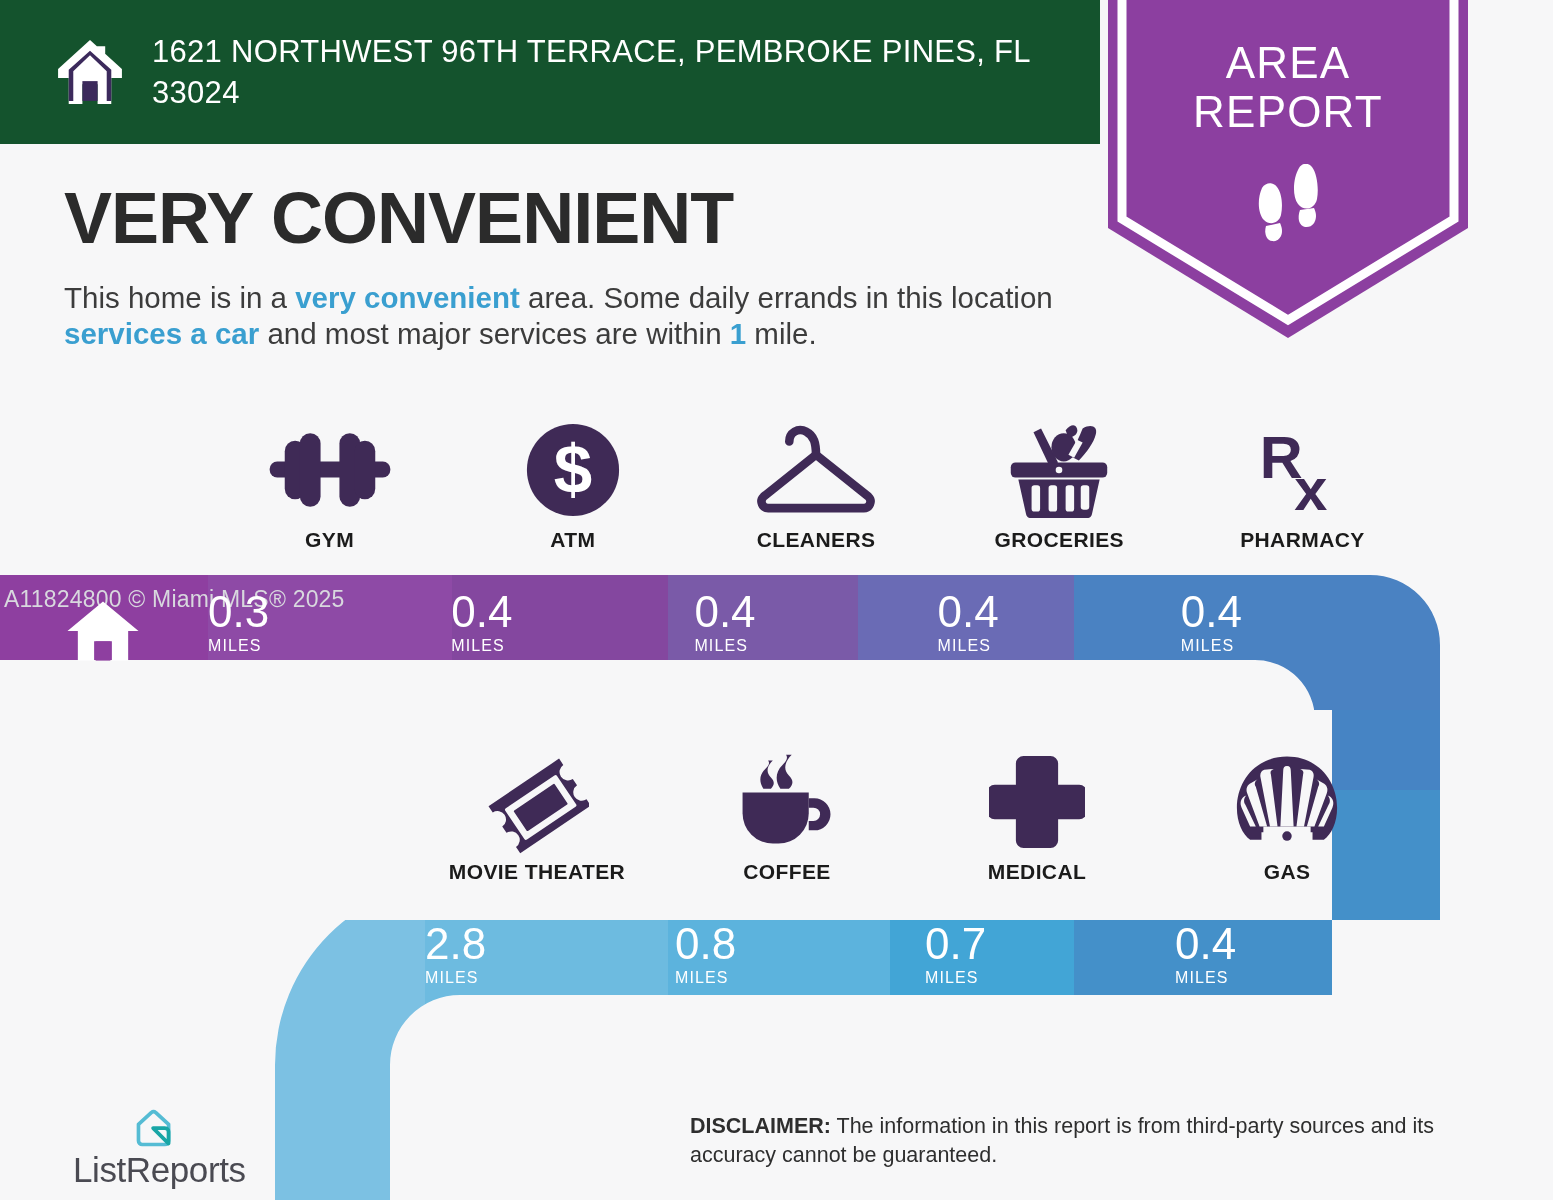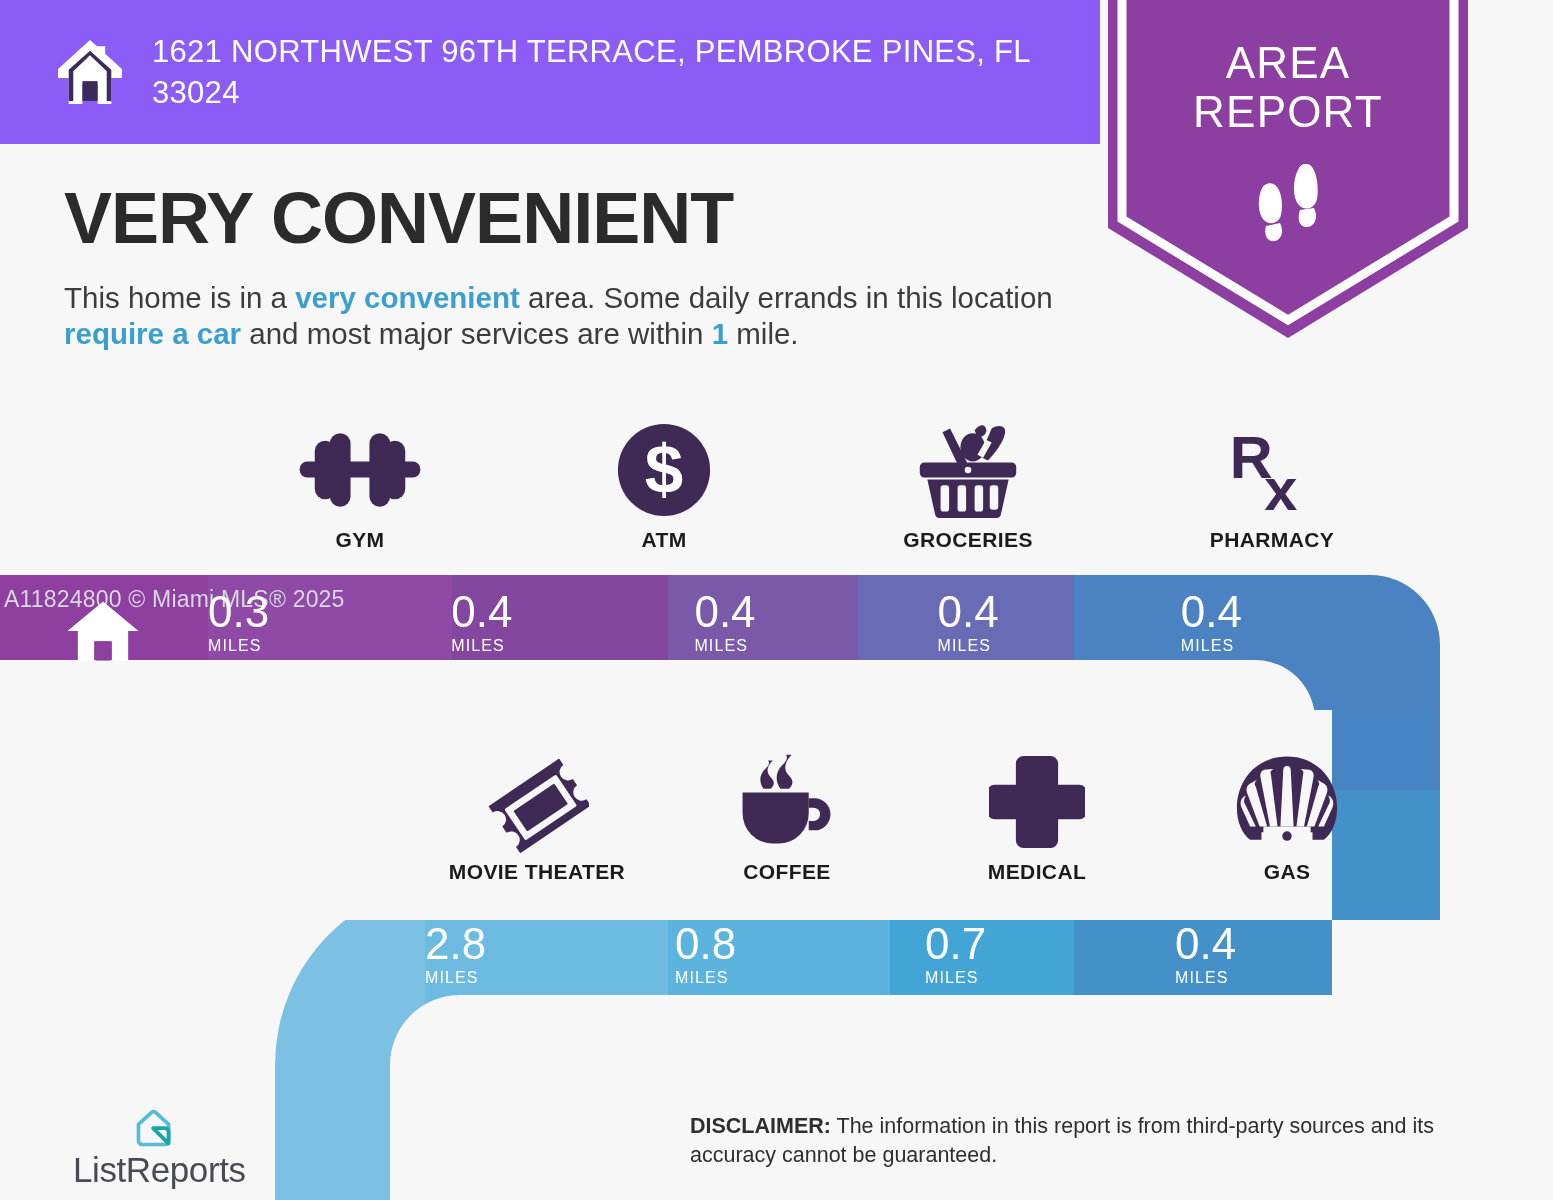--- a/index.html
+++ b/index.html
@@ -13,7 +13,7 @@
   
   .header{
     position:absolute;left:0;top:0;width:1100px;height:144px;
-    background:#8b5cf6;display:flex;align-items:center;
+    background:#14532d;display:flex;align-items:center;
   }
   .header-home{margin-left:52px;width:76px;height:76px;flex:0 0 auto;}
   .header-addr{

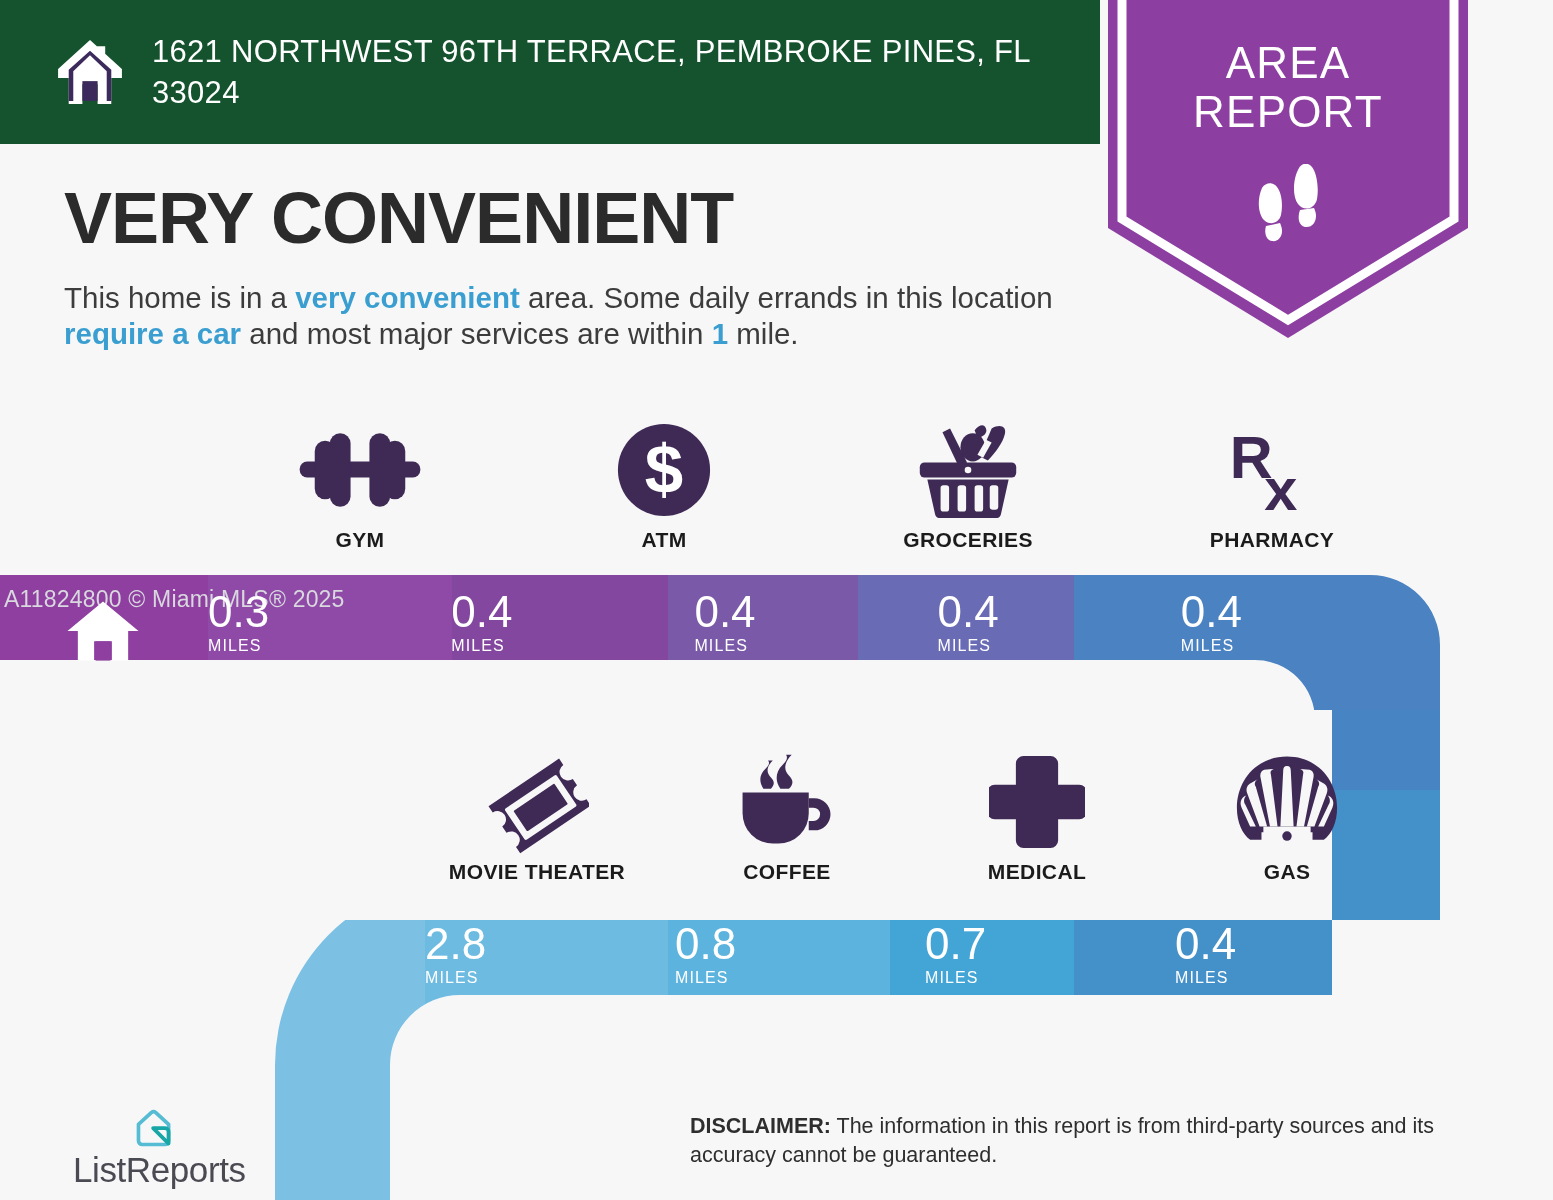--- a/index.html
+++ b/index.html
@@ -130,7 +130,7 @@
 
 <div class="hero">
   <h1>VERY CONVENIENT</h1>
-  <p id="hero-paragraph"><span>This home is in a </span><span class="hl">very convenient</span><span> area. Some daily errands in this location </span><span class="hl">require a car</span><span> and most major services are within </span><span class="hl">1</span><span> mile.</span></p>
+  <p id="hero-paragraph"><span>This home is in a </span><span class="hl">very convenient</span><span> area. Some daily errands in this location </span><span class="hl">services a car</span><span> and most major services are within </span><span class="hl">1</span><span> mile.</span></p>
 </div>
 
 <div class="ribbon">

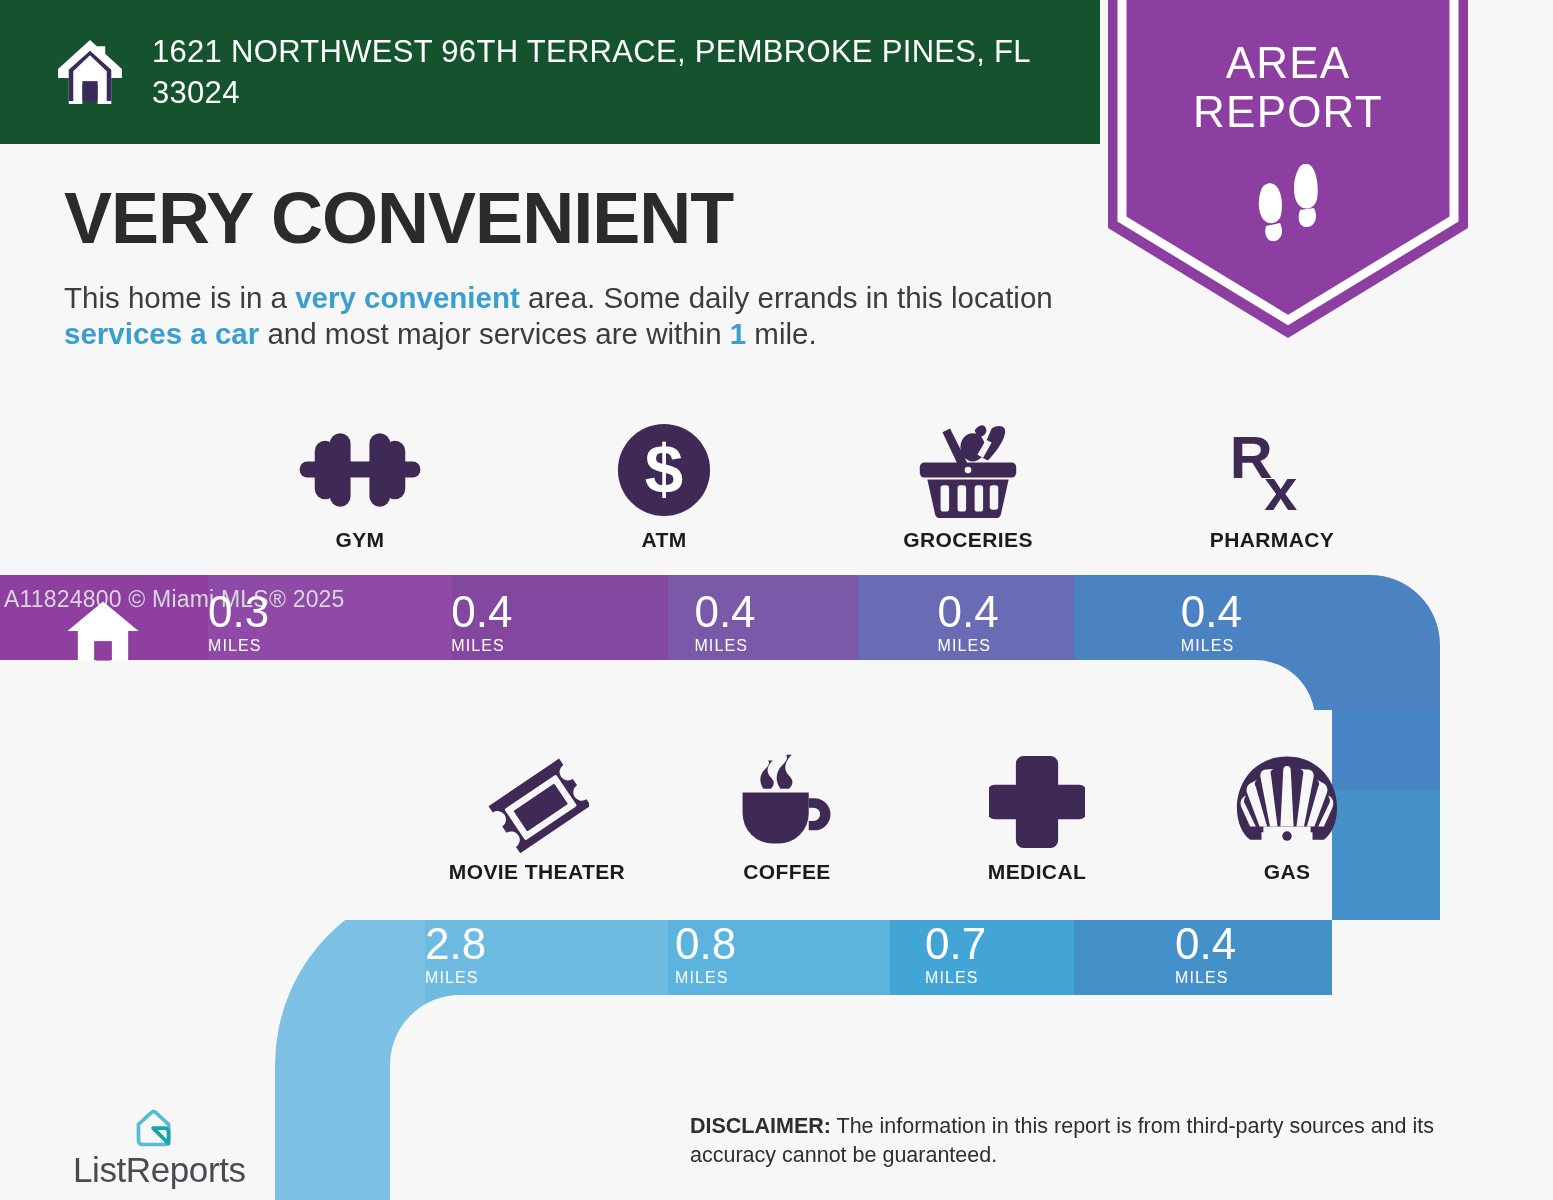--- a/index.html
+++ b/index.html
@@ -204,6 +204,17 @@
     <span class="lbl">ATM</span>
   </div>
 
+  <div class="cell">
+    <span class="glyph">
+      <svg viewBox="0 0 130 100" width="124" height="96" aria-hidden="true">
+        <g fill="none" stroke="#3f2a56" stroke-width="9" stroke-linecap="round" stroke-linejoin="round">
+          <path d="M65 34 c0 -12 -2 -20 -10 -24 c-9 -5 -18 1 -18 10"></path>
+          <path d="M65 34 L10 78 a7 7 0 0 0 5 12 H115 a7 7 0 0 0 5 -12 Z"></path>
+        </g>
+      </svg>
+    </span>
+    <span class="lbl">CLEANERS</span>
+  </div>
 
   <div class="cell">
     <span class="glyph">

